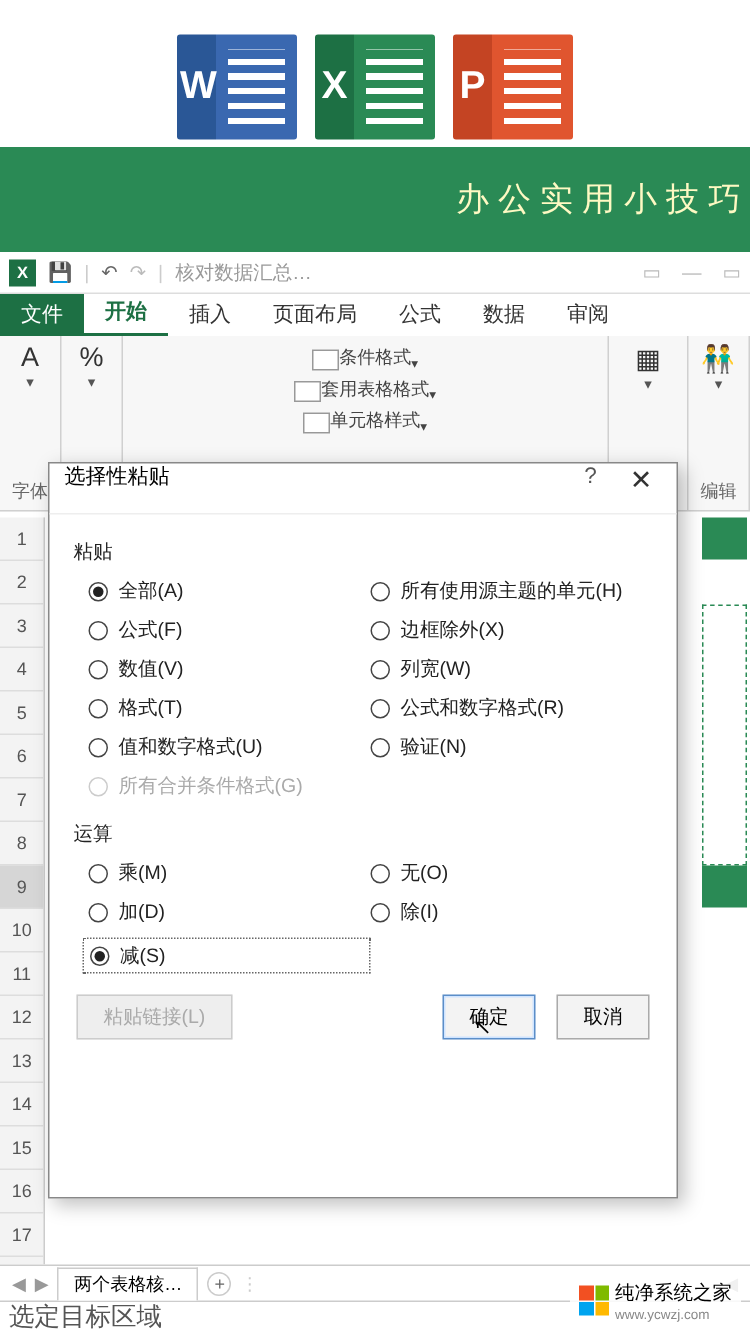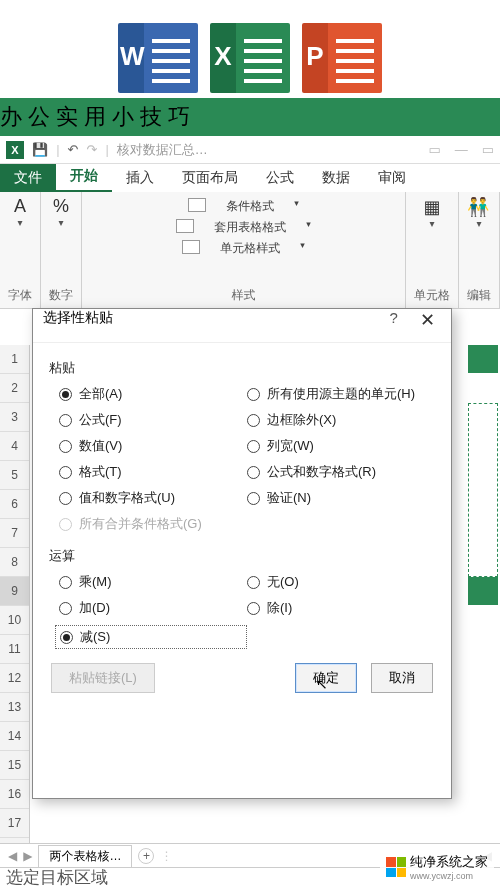--- a/index.html
+++ b/index.html
@@ -13,7 +13,7 @@
 .ico-x .dark{background:#1d7044}.ico-x .light{background:#2a8a55}
 .ico-p .dark{background:#c44423}.ico-p .light{background:#e0552f}
 .light::before{content:"";position:absolute;left:8px;right:8px;top:10px;bottom:10px;background:repeating-linear-gradient(0deg,#fff 0,#fff 4px,transparent 4px,transparent 10px)}
-.title-bar{background:#2a8a55;color:#000000;text-align:left;font-size:22px;padding:4px 0;letter-spacing:6px;font-family:KaiTi,serif}
+.title-bar{background:#2a8a55;color:#fef9c3;text-align:right;font-size:22px;padding:20px 0;letter-spacing:6px;font-family:KaiTi,serif}
 .qat{height:28px;display:flex;align-items:center;padding:0 6px;gap:8px;background:#fff;border-bottom:1px solid #ddd;color:#666}
 .qat-sep{color:#ccc}
 .excel-ico{width:18px;height:18px;background:#1d7044;color:#fff;display:inline-flex;align-items:center;justify-content:center;font-size:11px;font-weight:bold}

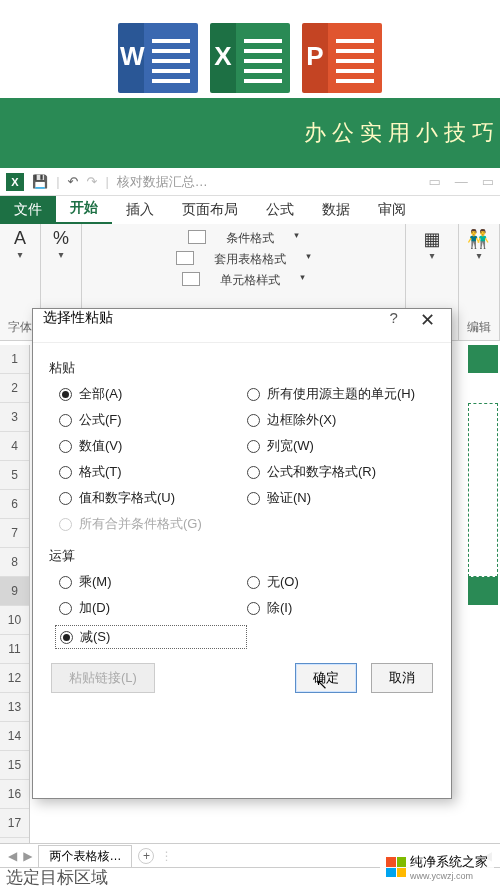--- a/index.html
+++ b/index.html
@@ -27,7 +27,7 @@
 .rgrp .lbl{font-size:12px;color:#666;margin-top:auto}
 .rgrp .ico{font-size:18px;color:#333}
 .stylesgrp{flex:1}
-.stylerow{display:flex;align-items:flex-start;gap:20px;padding:2px 0;color:#444;font-size:12px}
+.stylerow{display:flex;align-items:flex-end;gap:0;padding:2px 0;color:#444;font-size:12px}
 .stylerow .sq{width:18px;height:14px;border:1px solid #999;display:inline-block;background:#fff}
 .dialog{position:absolute;left:32px;top:308px;width:420px;height:491px;background:#fff;border:1px solid #888;box-shadow:4px 4px 12px rgba(0,0,0,.25)}
 .dlg-title{height:34px;display:flex;align-items:flex-start;padding:0 10px;border-bottom:1px solid #eee}

